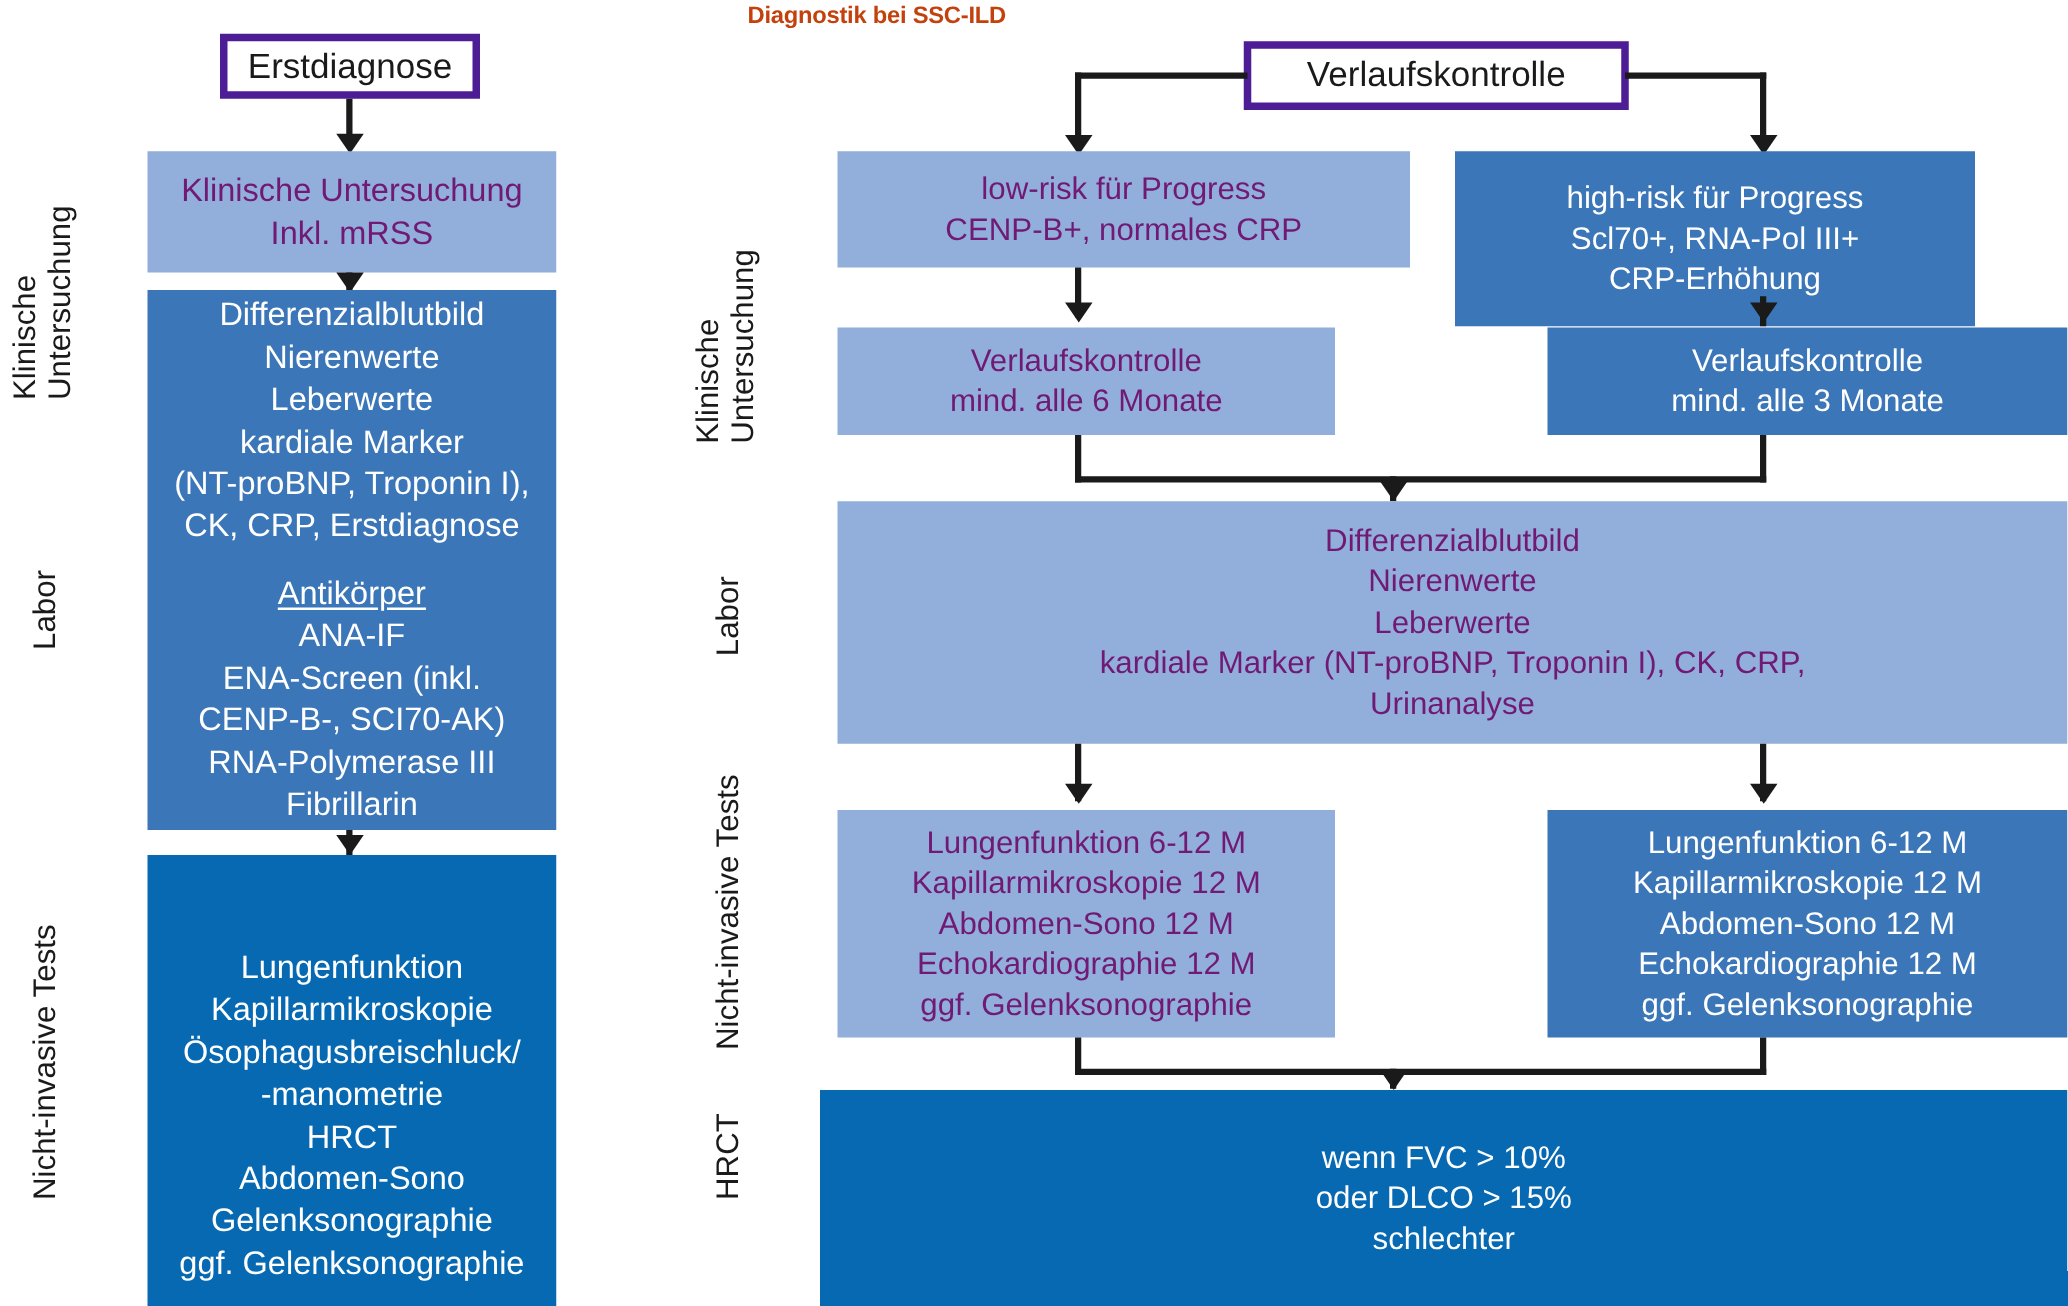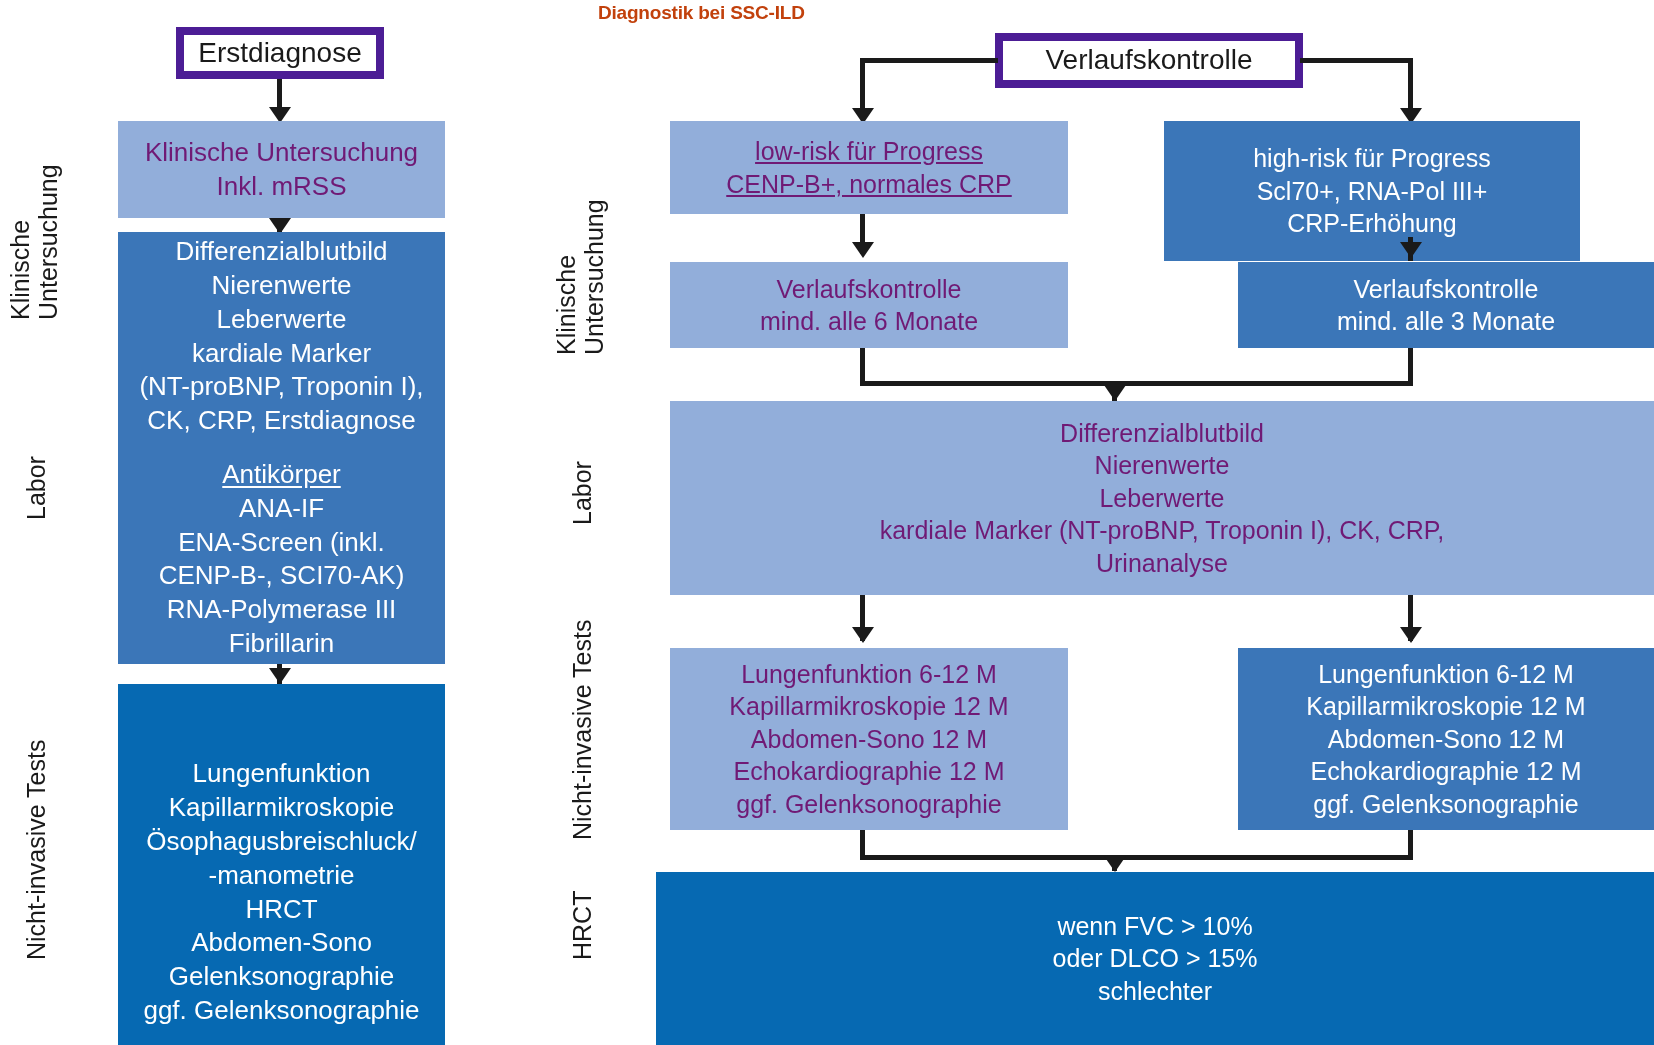--- a/index.html
+++ b/index.html
@@ -35,7 +35,7 @@
   .fill-white {
     background: #ffffff;
     color: #1a1a1a;
-    border: 8px solid #4c1d95;
+    border: 6px solid #4c1d95;
   }
 
   

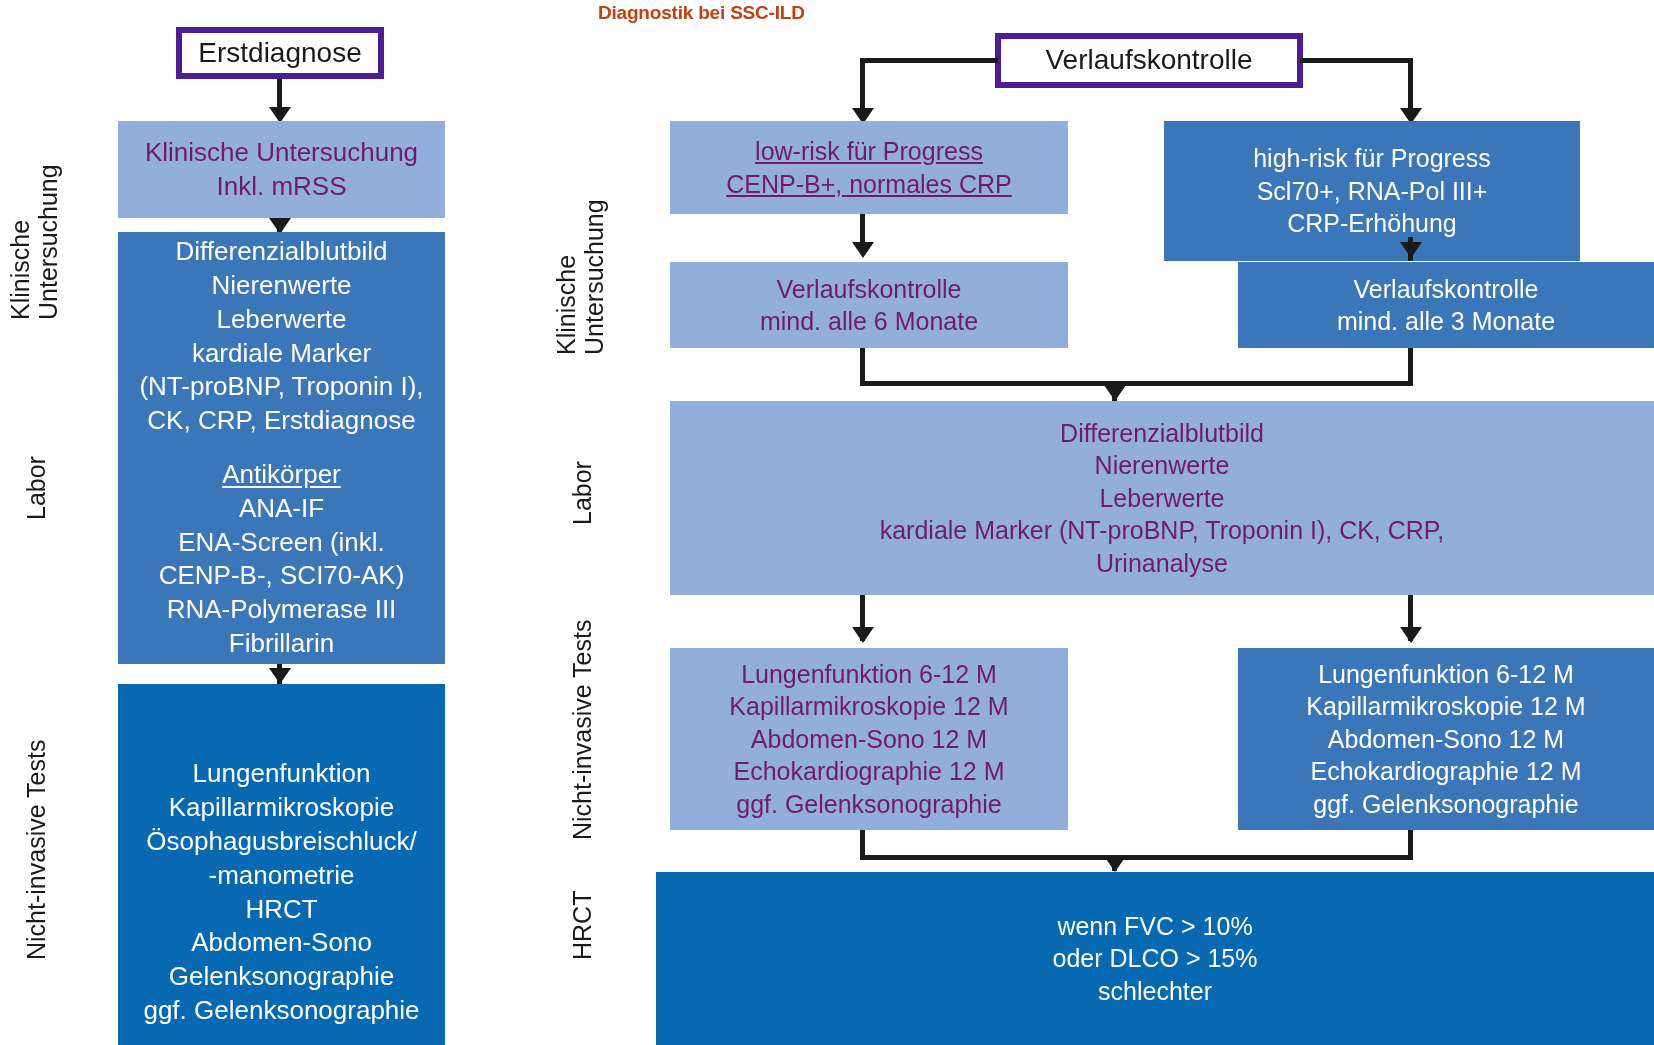--- a/index.html
+++ b/index.html
@@ -170,7 +170,7 @@
 <div class="vline" style="left:1408px; top:58px; height:55px;"></div>
 <div class="arrowhead" style="left:1400px; top:108px;"></div>
 
-<div class="box fill-light t25" style="left:670px; top:121px; width:398px; height:93px;text-decoration:underline;">
+<div class="box fill-light t25" style="left:670px; top:121px; width:458px; height:93px;">
   <span class="ln">low-risk für Progress</span>
   <span class="ln">CENP-B+, normales CRP</span>
 </div>

